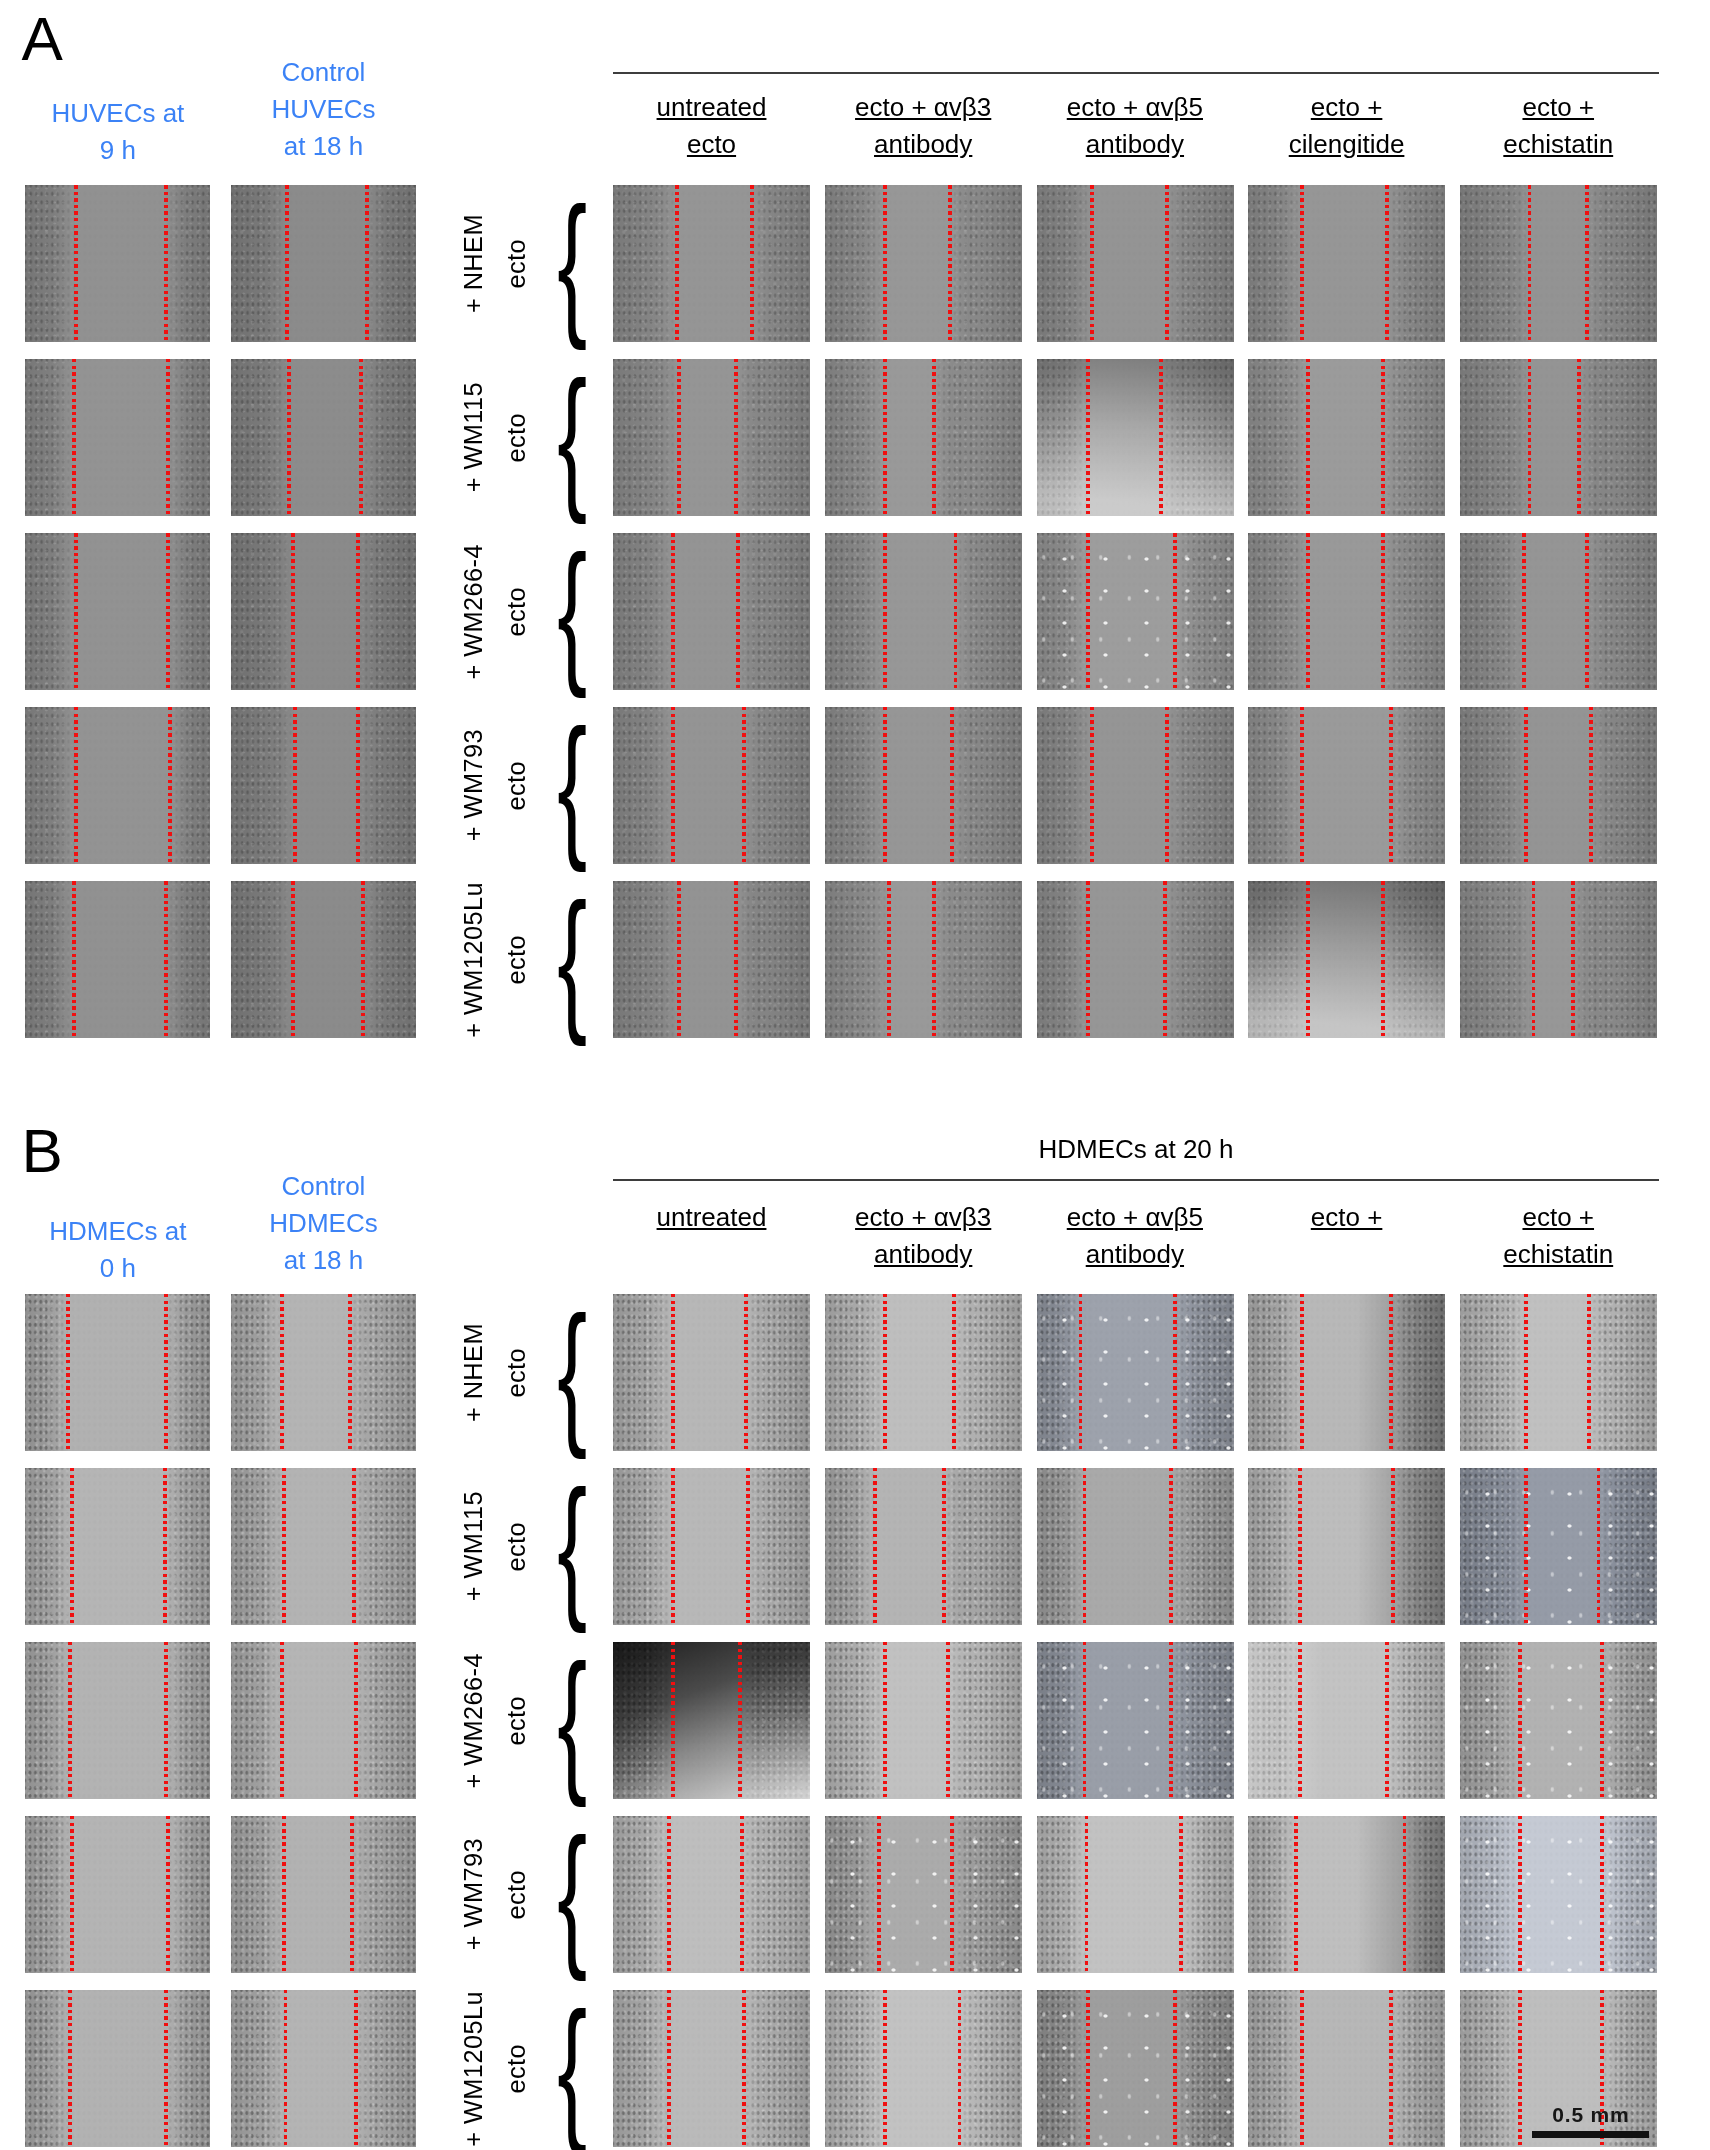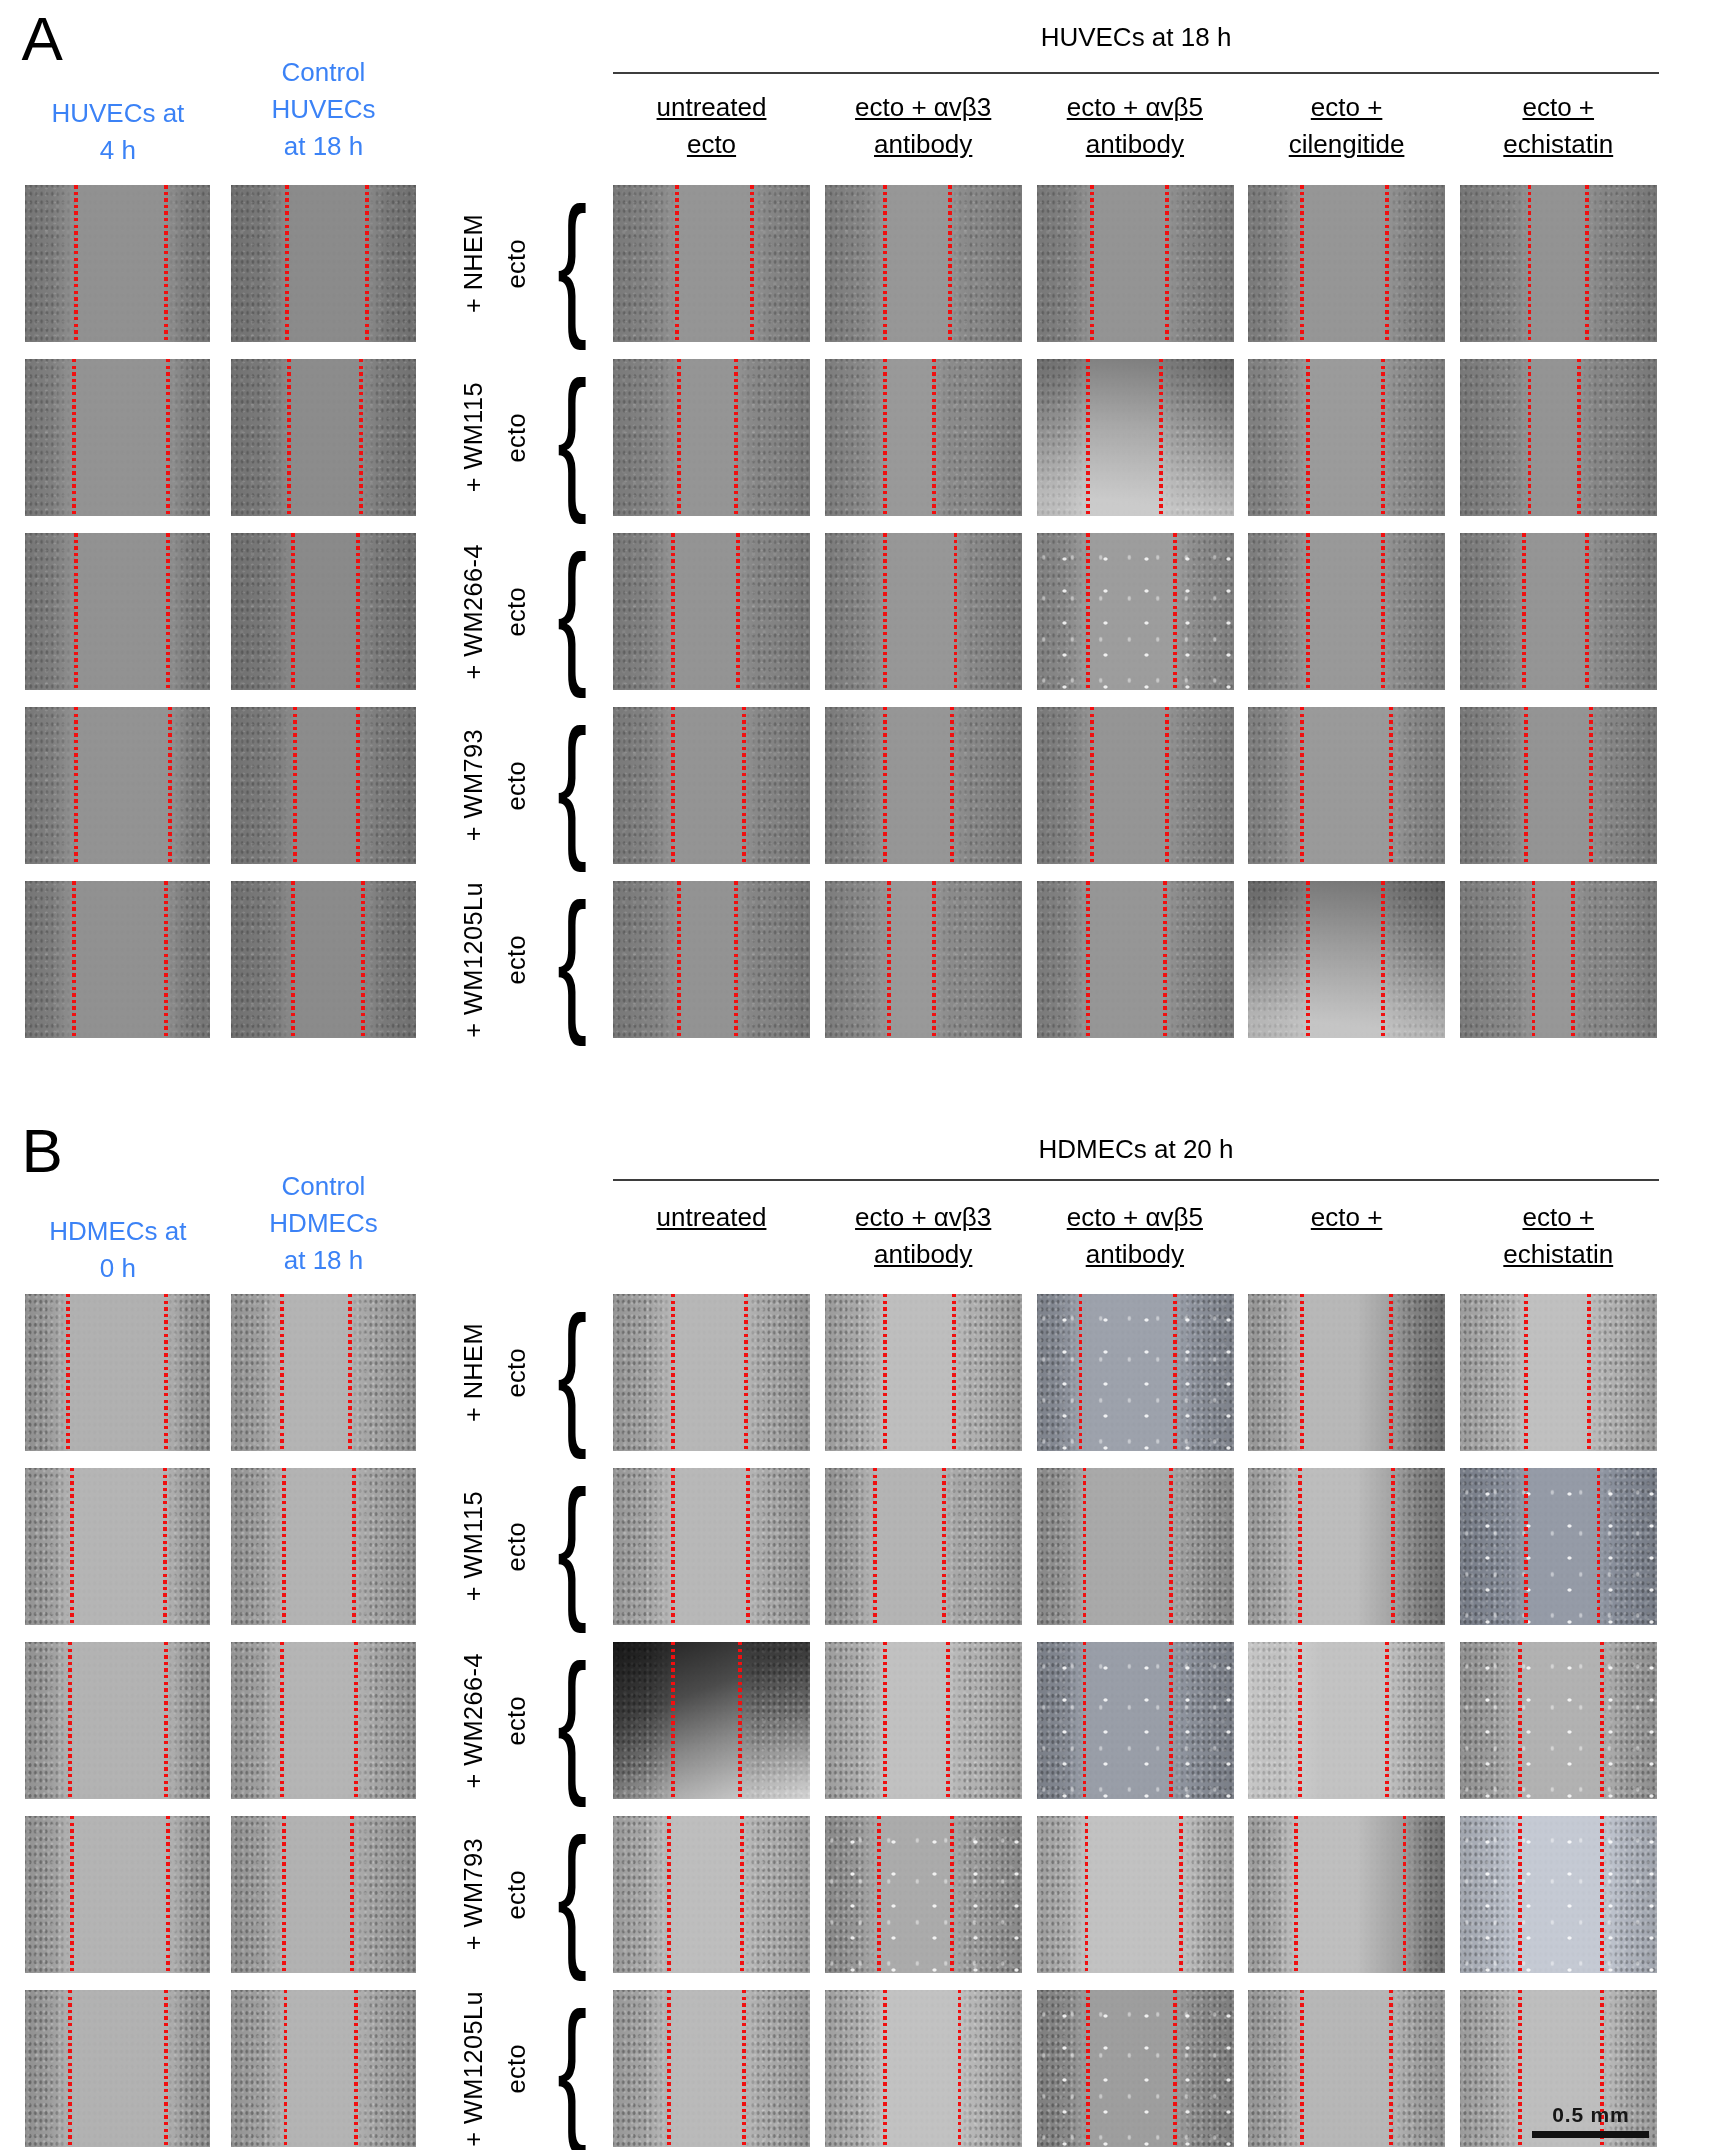--- a/index.html
+++ b/index.html
@@ -73,7 +73,6 @@
   <div class="hdr" style="left:231px;top:54px;width:185px;">Control
 HUVECs
 at 18 h</div>
-  <div class="group-hdr" style="left:613px;top:21.6px;width:1046px;">HUVECs at 18 h</div>
   <div class="rule" style="left:613px;top:72px;width:1046px;"></div>
   <div class="right-hdrs" style="left:613px;top:89px;width:1046px;">
     <div class="h">untreated

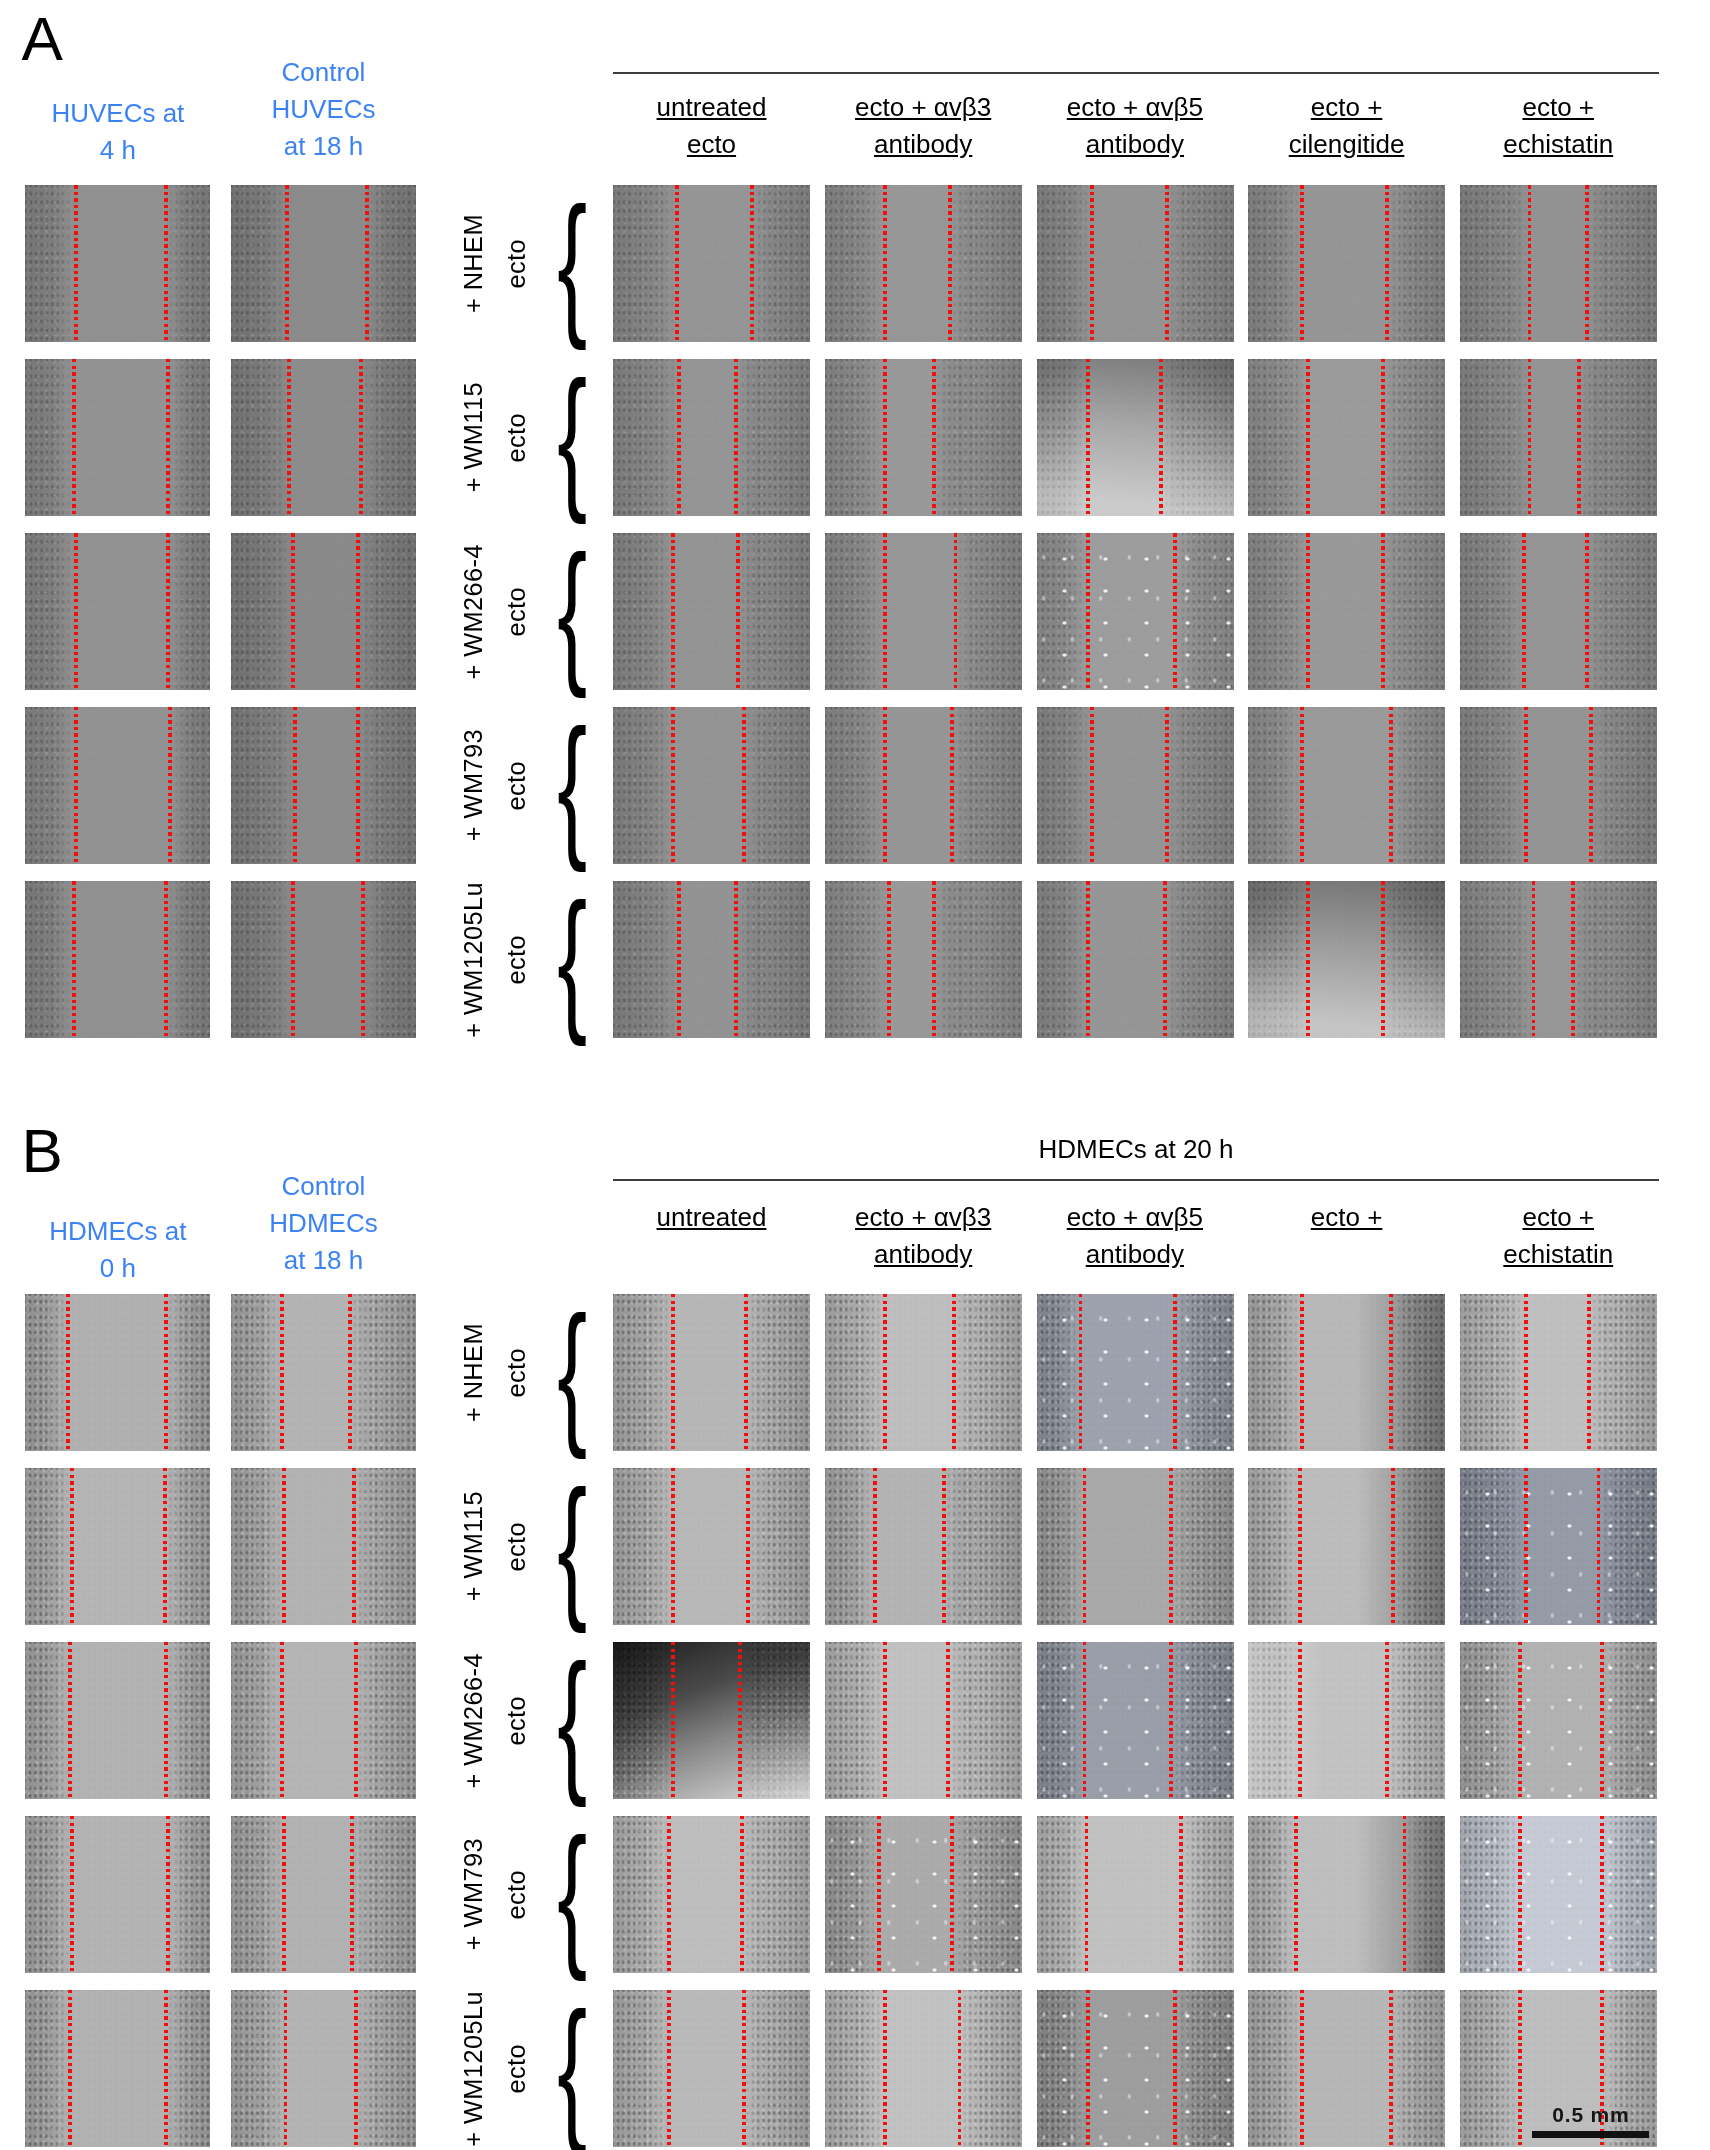--- a/index.html
+++ b/index.html
@@ -69,7 +69,7 @@
 <section class="panel" data-panel-index="0" style="top:0;height:1083px;">
   <div class="panel-letter" style="left:21.6px;top:7.7px;">A</div>
   <div class="hdr" style="left:25.4px;top:95px;width:185px;">HUVECs at
-4 h</div>
+9 h</div>
   <div class="hdr" style="left:231px;top:54px;width:185px;">Control
 HUVECs
 at 18 h</div>

